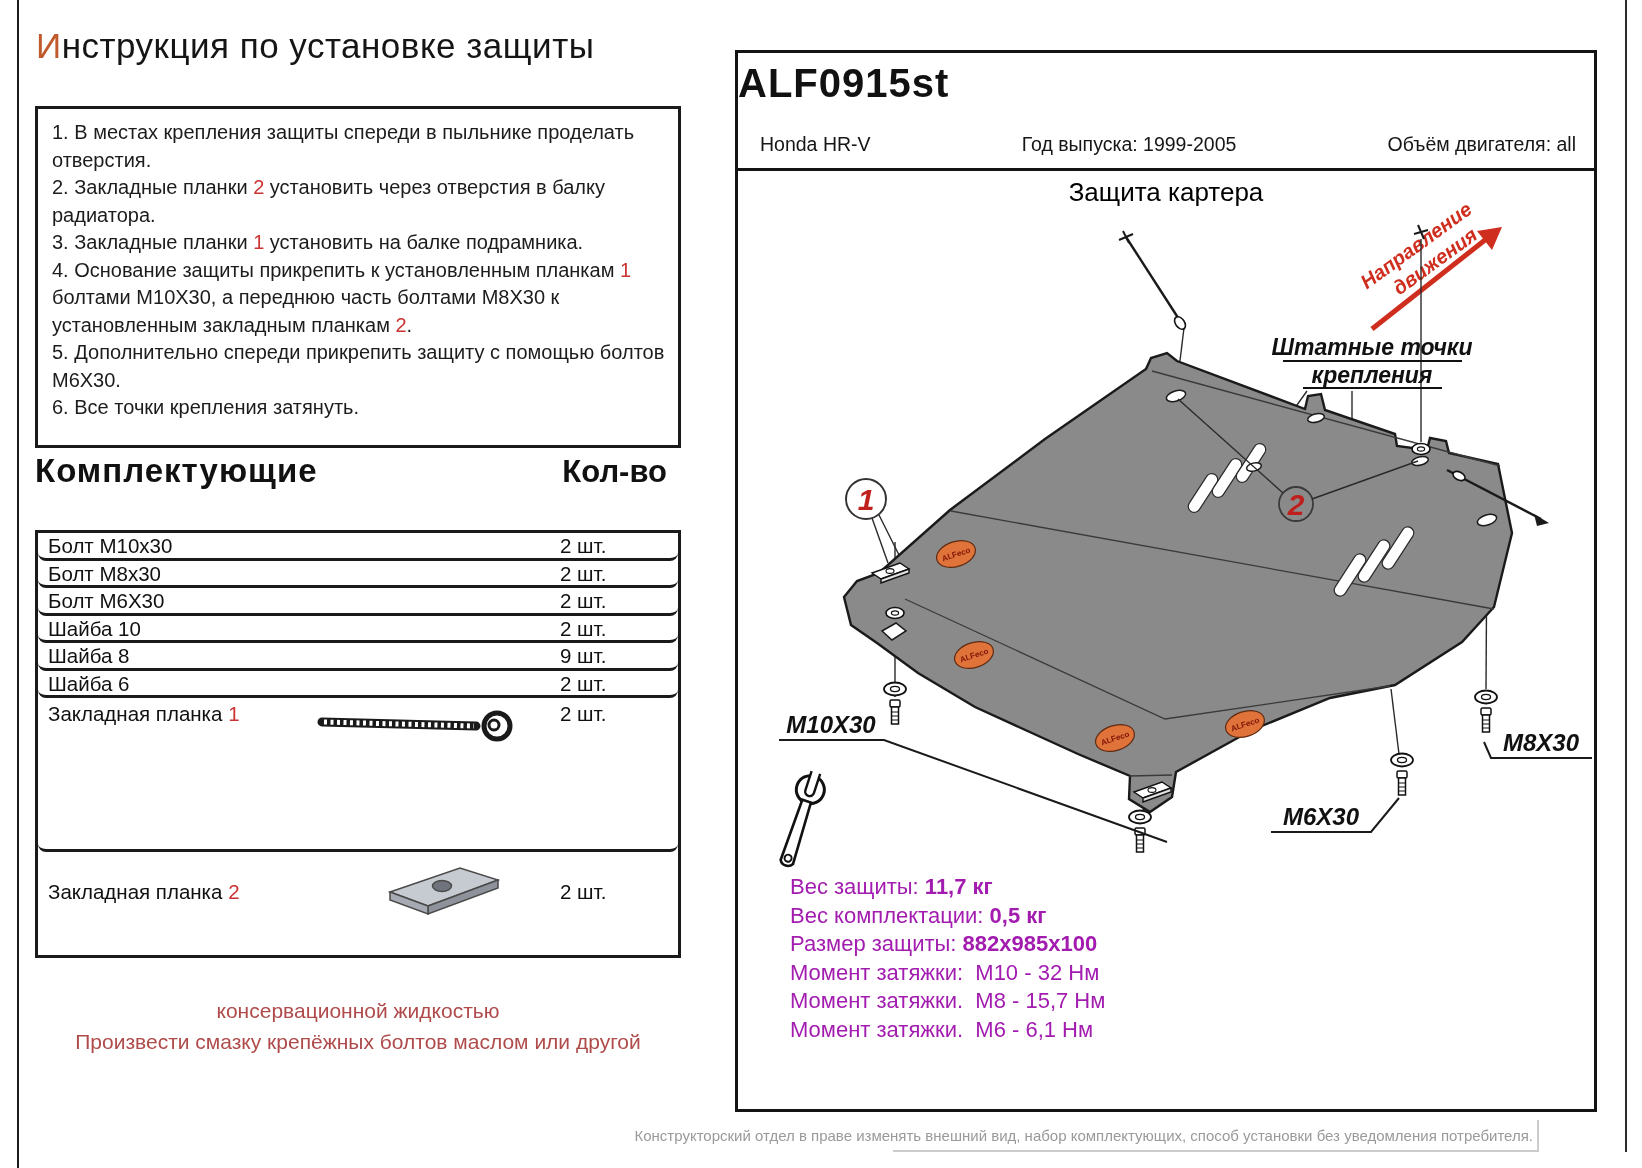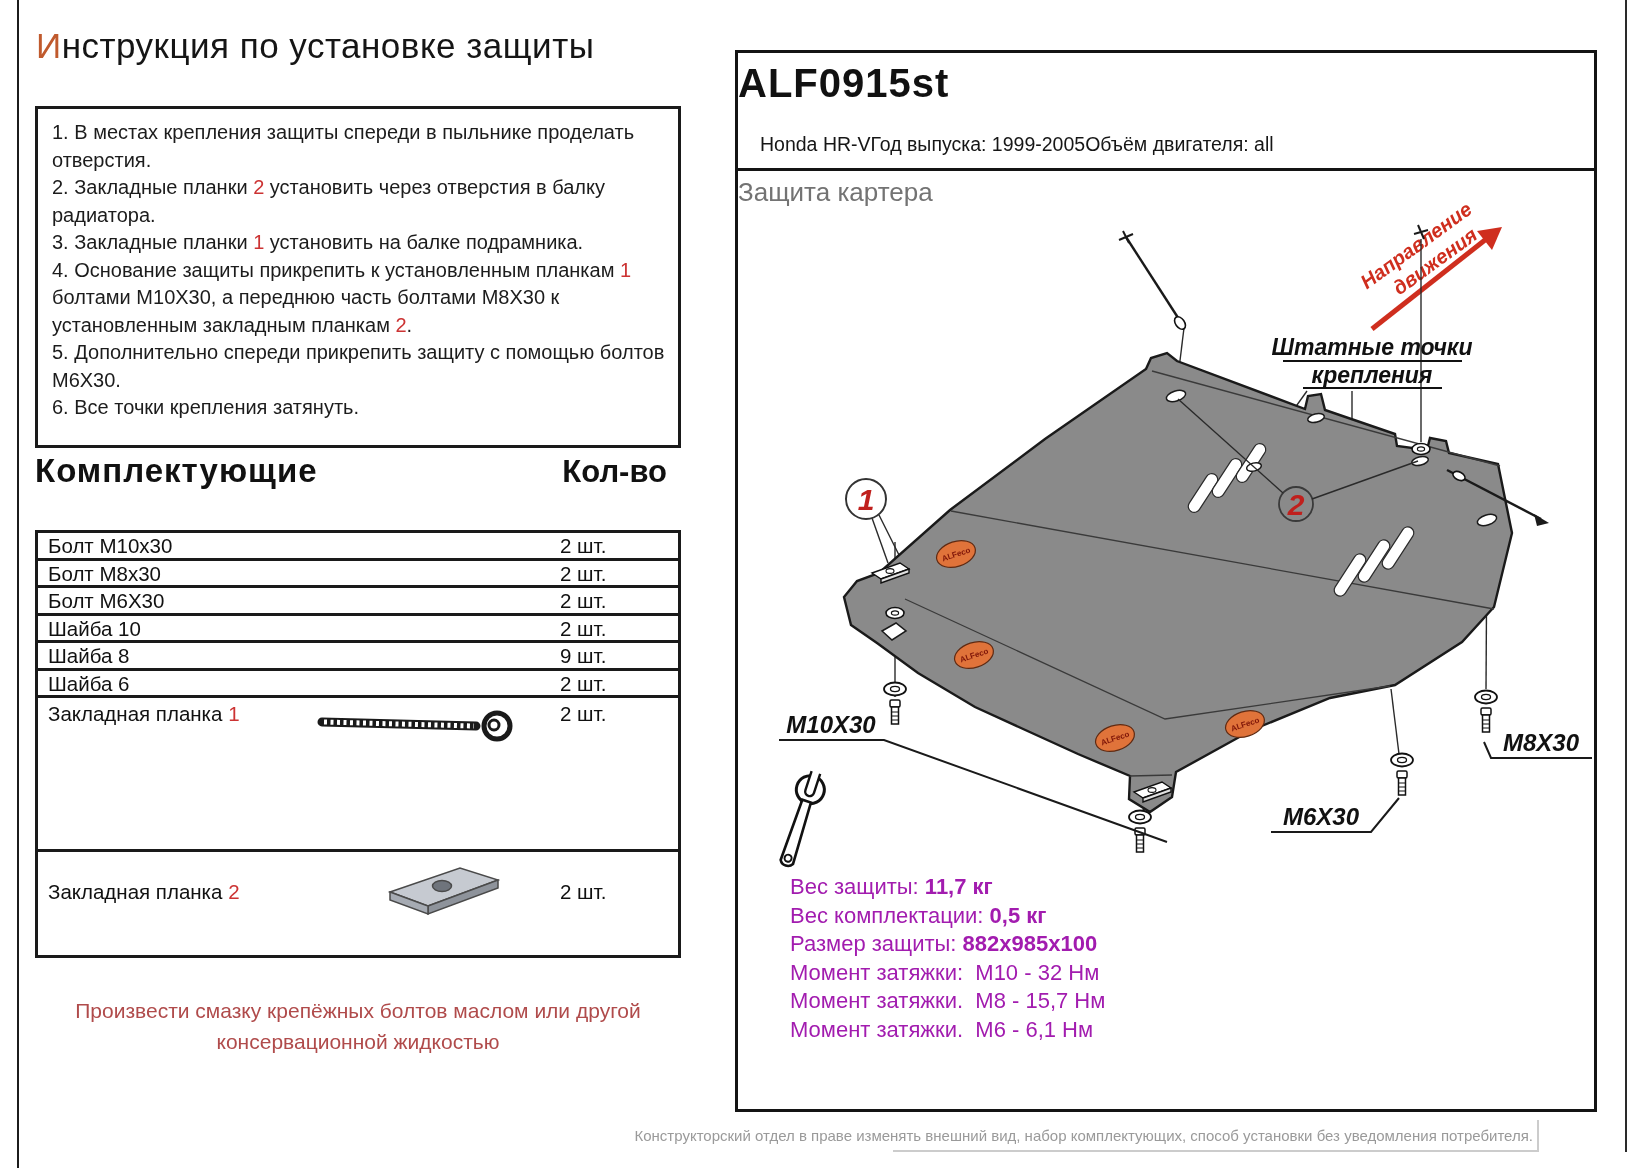--- a/index.html
+++ b/index.html
@@ -38,7 +38,7 @@
   .panel { position:absolute; left:735px; top:50px; width:862px; height:1062px; border:3px solid #141414; background:#fff; }
   .panel-header { position:relative; height:118px; border-bottom:3px solid #141414; }
   .panel-code { padding-top:8px; font-size:40px; font-weight:bold; letter-spacing:1px; }
-  .panel-sub { position:absolute; left:0; right:0; bottom:12px; display:flex; justify-content:flex-start; padding:0 18px 0 22px; font-size:19.5px; color:#161616; }
+  .panel-sub { position:absolute; left:0; right:0; bottom:12px; display:flex; justify-content:space-between; padding:0 18px 0 22px; font-size:19.5px; color:#161616; }
 
   .drawing { position:relative; height:935px; }
   .drawing-title { position:absolute; left:0; top:6px; width:100%; text-align:left; font-size:26px; color:#737373; }

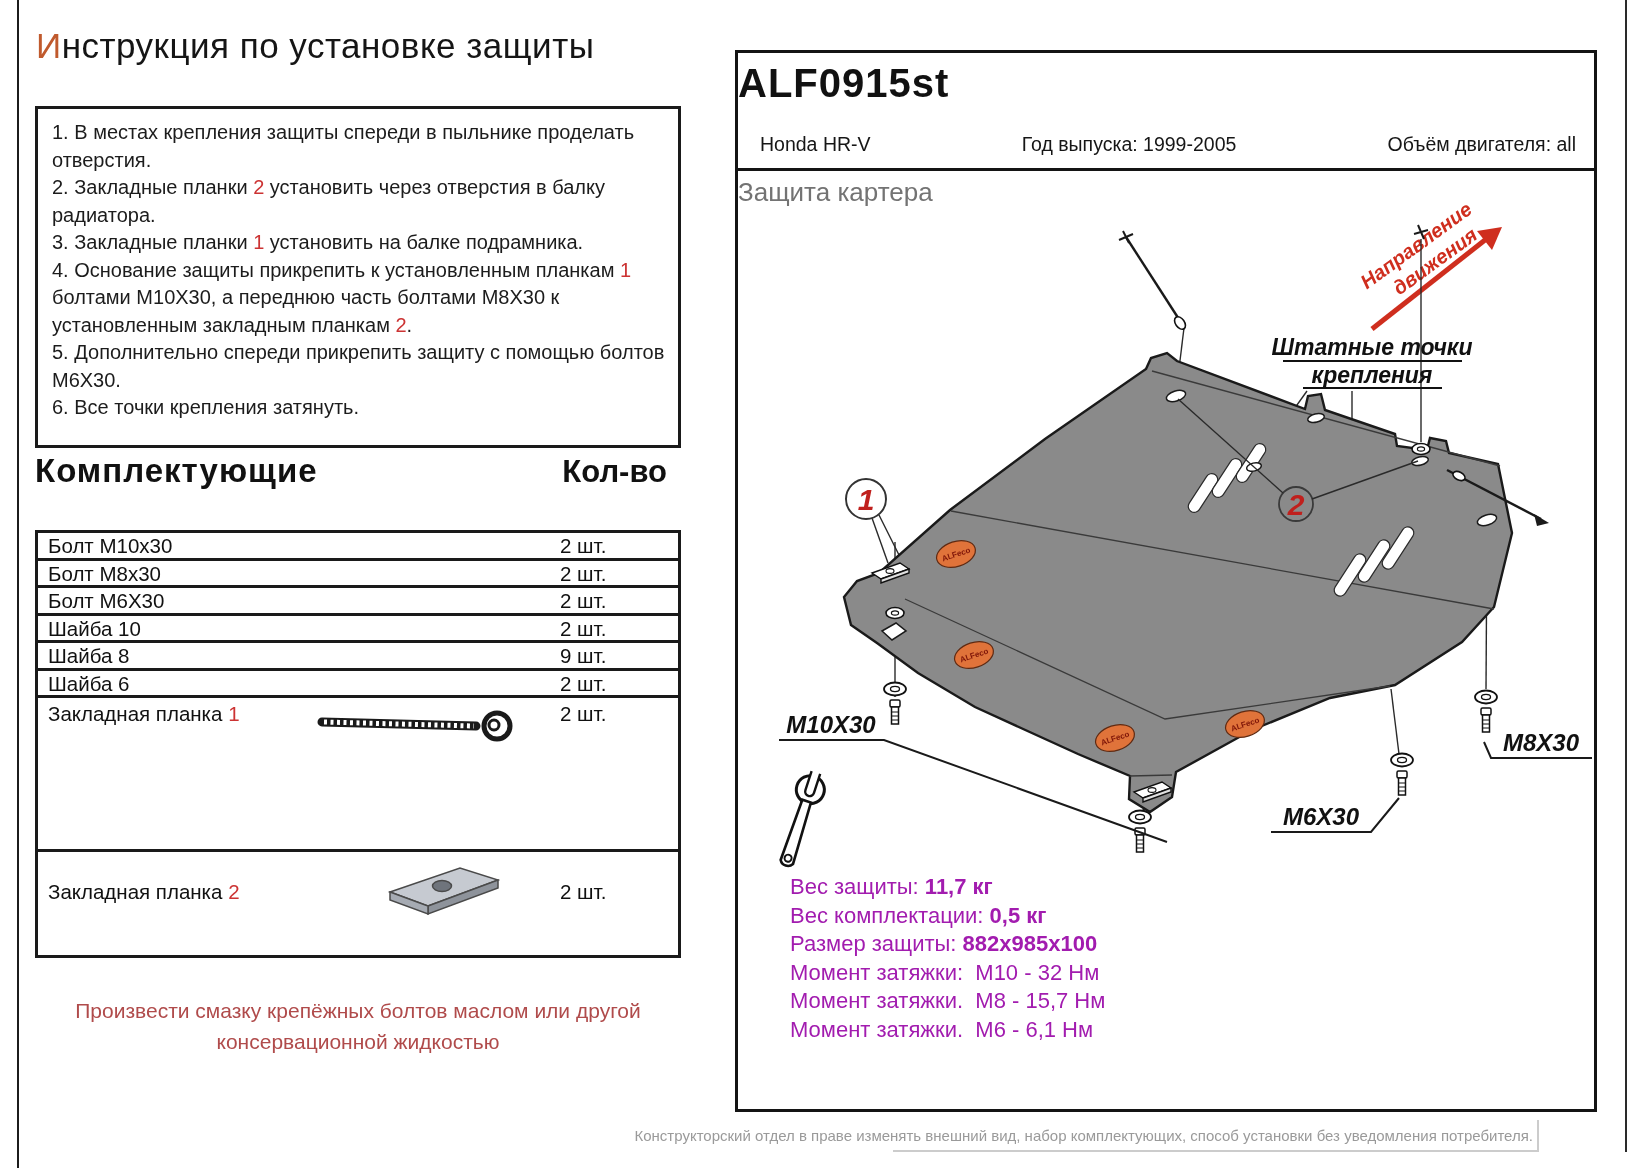--- a/index.html
+++ b/index.html
@@ -41,7 +41,7 @@
   .panel-sub { position:absolute; left:0; right:0; bottom:12px; display:flex; justify-content:space-between; padding:0 18px 0 22px; font-size:19.5px; color:#161616; }
 
   .drawing { position:relative; height:935px; }
-  .drawing-title { position:absolute; left:0; top:6px; width:100%; text-align:left; font-size:26px; color:#737373; }
+  .drawing-title { position:absolute; left:0; top:6px; width:100%; text-align:center; font-size:26px; color:#000000; }
   .diagram-svg { position:absolute; left:0; top:0; }
 
   .specs { position:absolute; left:52px; top:702px; font-size:22px; line-height:28.5px; color:#a21caf; white-space:nowrap; }

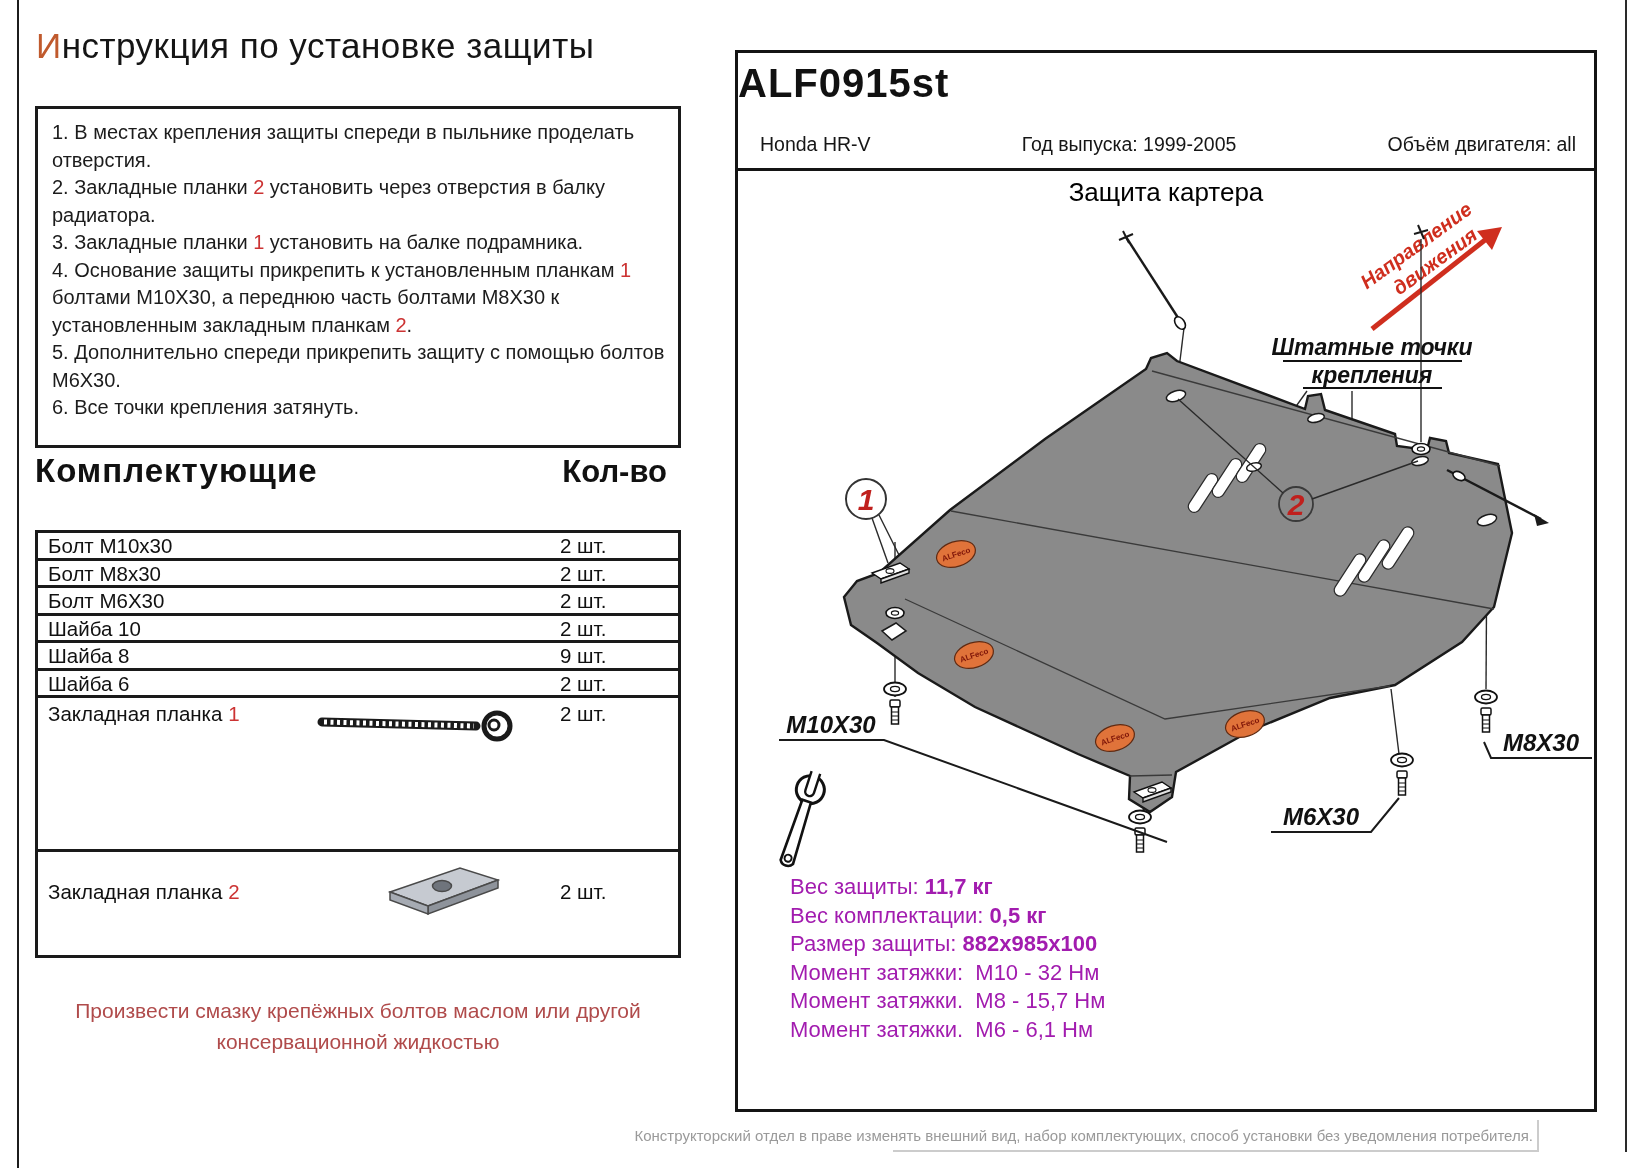--- a/index.html
+++ b/index.html
@@ -21,7 +21,7 @@
   .kit-head .h2 { font-size:31px; font-weight:bold; margin-right:14px; }
 
   .kit-table { position:absolute; left:35px; top:530px; width:646px; border:3px solid #1a1a1a; }
-  .kit-row { position:relative; display:flex; border-bottom:3px solid #1a1a1a; font-size:20.5px; }
+  .kit-row { position:relative; display:flex; border-bottom:3px solid #1a1a1a; font-size:20.5px;border-radius:8px; }
   .kit-row:last-child { border-bottom:none; }
   .kit-row .nm { flex:1; padding:1px 4px 0 10px; white-space:nowrap; }
   .kit-row .qt { width:118px; padding-top:1px; }

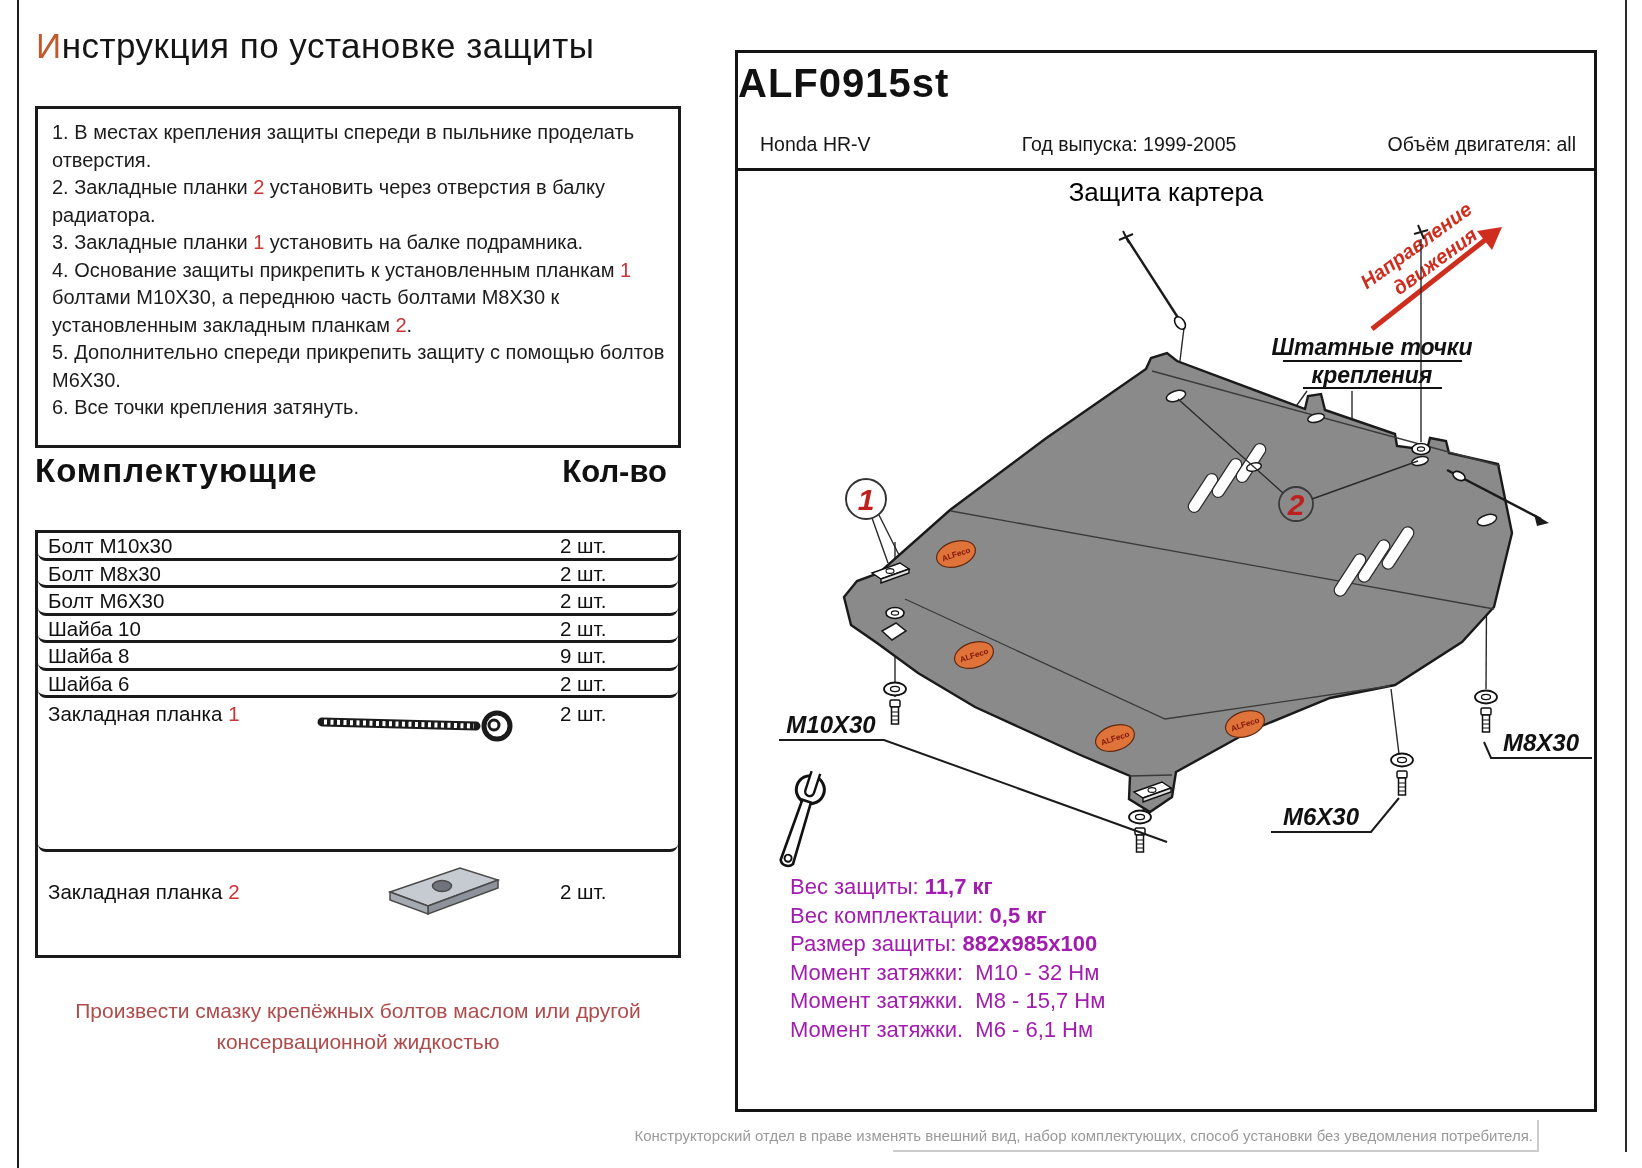--- a/index.html
+++ b/index.html
@@ -130,8 +130,8 @@
   </div>
 
   <div class="warning">
+    <div>консервационной жидкостью</div>
     <div>Произвести смазку крепёжных болтов маслом или другой</div>
-    <div>консервационной жидкостью</div>
   </div>
 
   <div class="panel">

